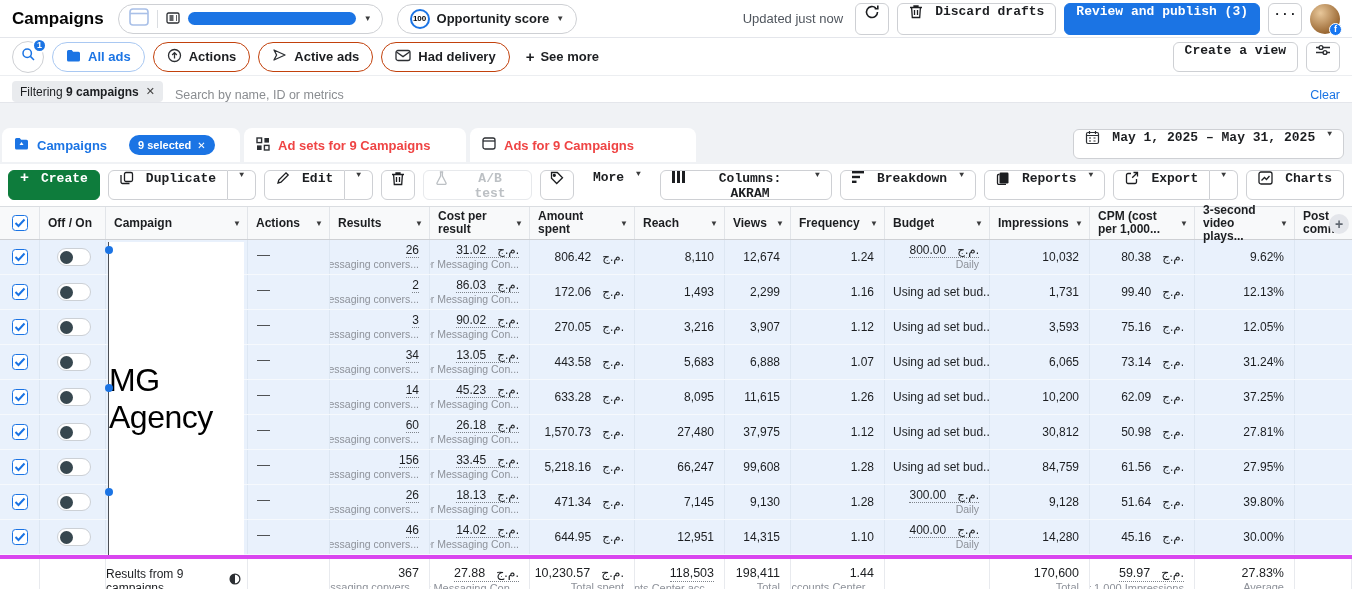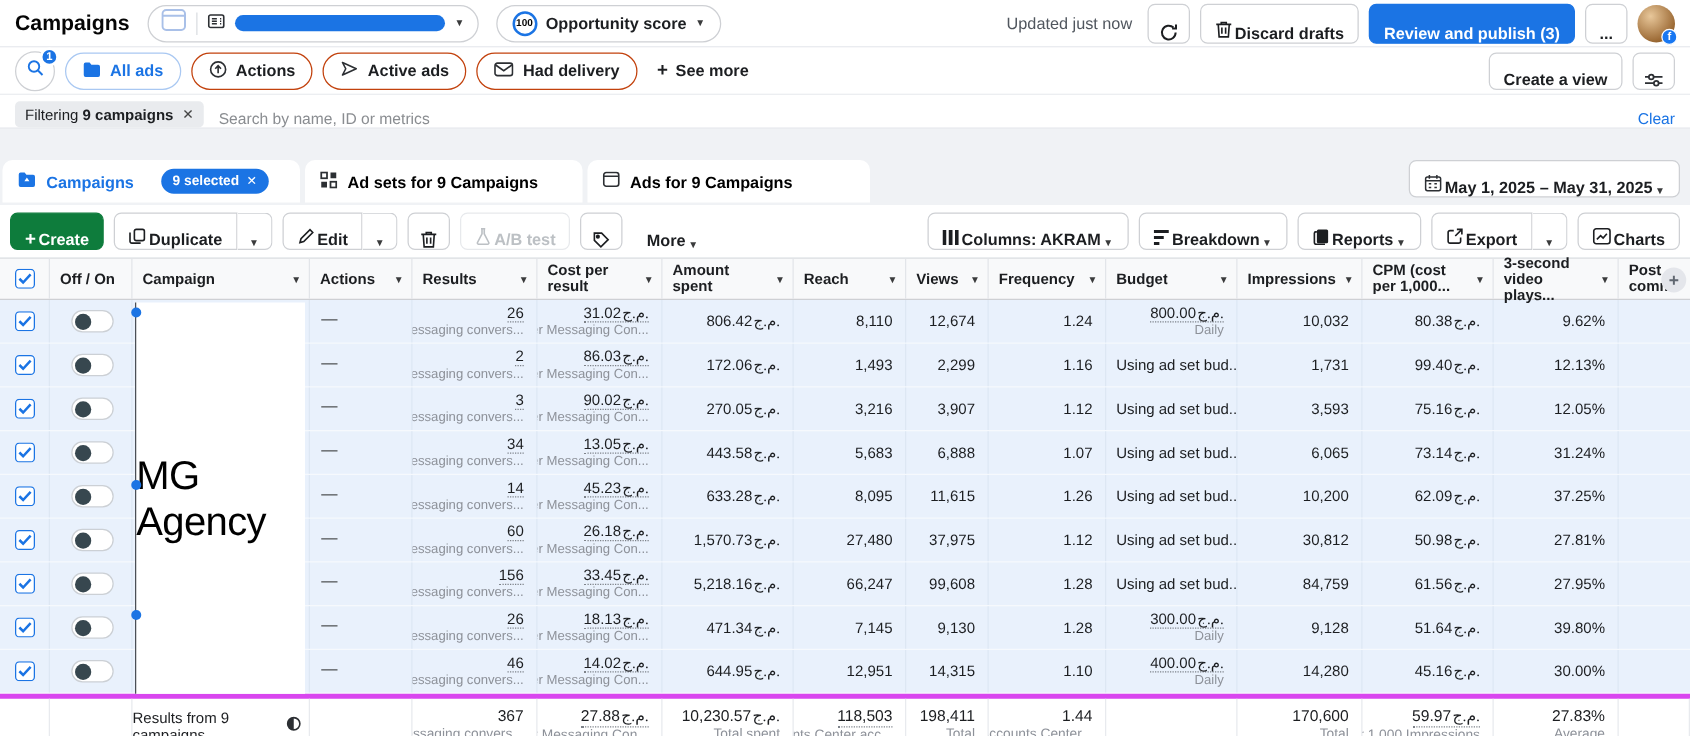--- a/index.html
+++ b/index.html
@@ -20,7 +20,7 @@
   .opp-label{font-size:13px;font-weight:600}
   .h-right{display:flex;align-items:center;gap:8px}
   .updated{font-size:13px;color:#50565e;margin-right:4px}
-  .btn{height:32px;border:1px solid #ced0d4;border-radius:6px;background:#fff;display:inline-flex;align-items:flex-end;gap:2px;padding:0 11px;font-size:13px;font-weight:600;color:#1c1e21;cursor:pointer;font-family:Liberation Sans, sans-serif}
+  .btn{height:32px;border:1px solid #ced0d4;border-radius:6px;background:#fff;display:inline-flex;align-items:flex-start;gap:12px;padding:0 11px;font-size:13px;font-weight:600;color:#1c1e21;cursor:pointer;font-family:Liberation Mono, monospace}
   .btn-icon{width:34px;justify-content:center;padding:0}
   .btn-primary{background:#1b74e4;border-color:#1b74e4;color:#fff}
   .avatar{width:30px;height:30px;border-radius:50%;background:radial-gradient(circle at 35% 30%,#e8c79a,#9c6a35 70%,#6e4418);position:relative;flex:none}

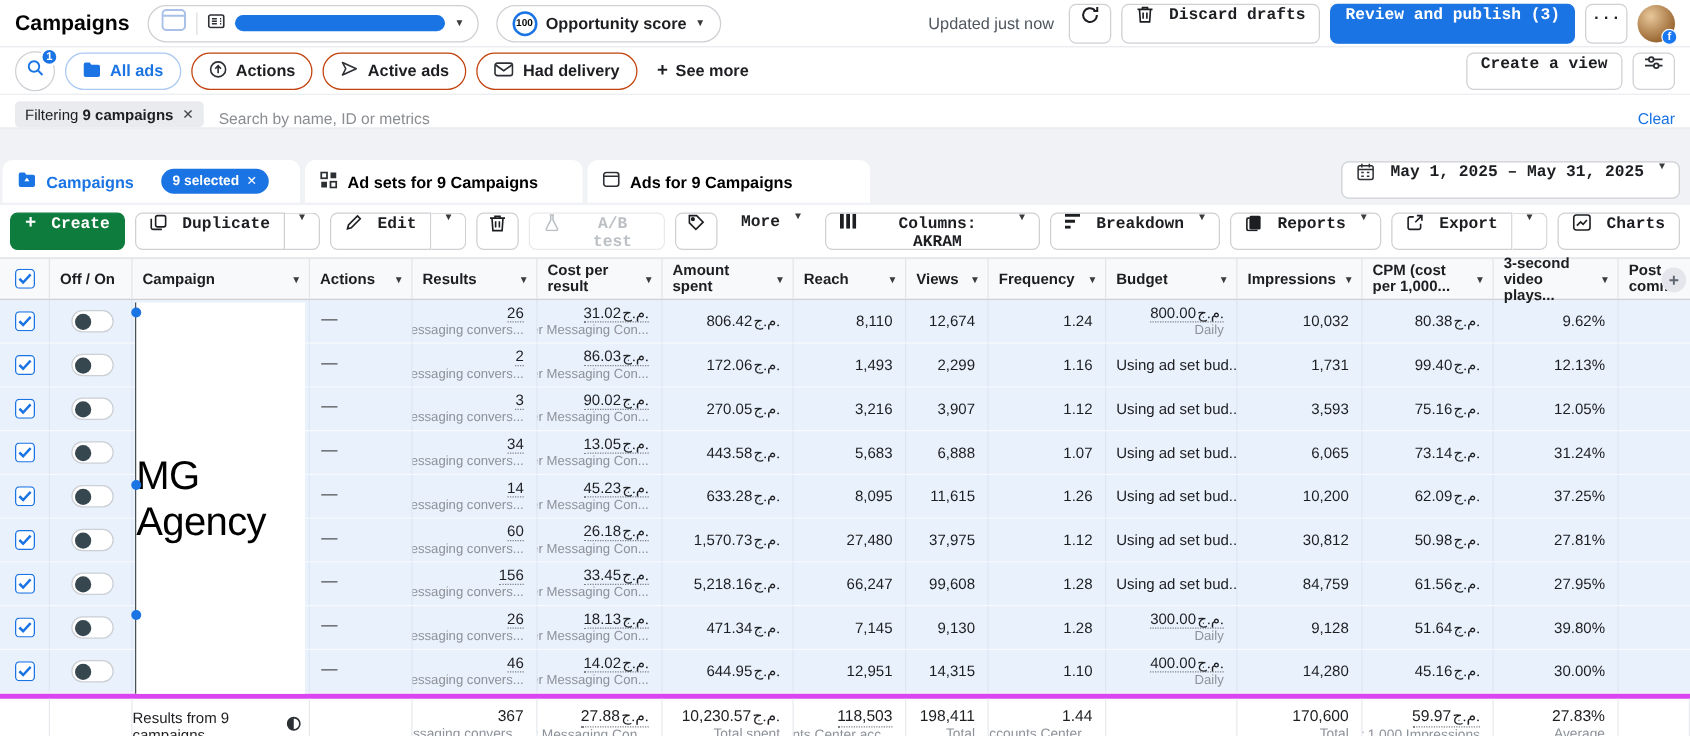--- a/index.html
+++ b/index.html
@@ -46,7 +46,7 @@
 
   
   .tabsrow{height:36px;display:flex;align-items:flex-end;gap:4px;padding:0 0 0 2px;position:relative;margin-bottom:2px}
-  .tab{height:34px;background:#fff;border-radius:8px 8px 0 0;display:flex;align-items:center;gap:8px;padding:0 12px;font-size:13px;font-weight:700;color:#000000;cursor:pointer}
+  .tab{height:34px;background:#fff;border-radius:8px 8px 0 0;display:flex;align-items:center;gap:8px;padding:0 12px;font-size:13px;font-weight:700;color:#ef4444;cursor:pointer}
   .tab.active{color:#1b74e4}
   .tab-badge{background:#1b74e4;color:#fff;font-size:11px;font-weight:600;border-radius:11px;height:20px;display:inline-flex;align-items:center;gap:6px;padding:0 9px;margin-left:14px}
   .tab-badge .x{font-size:10px}

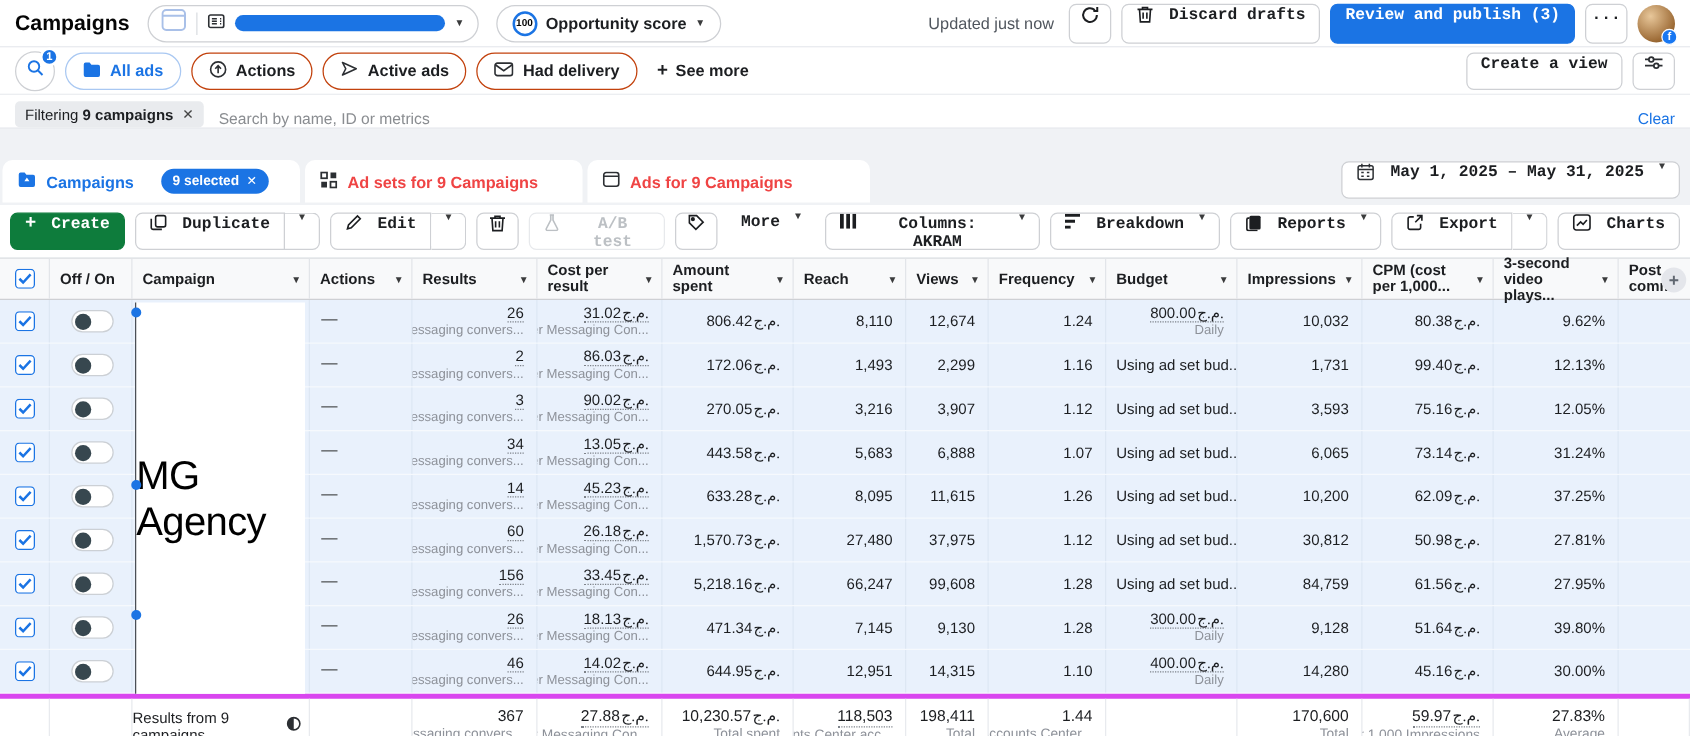--- a/index.html
+++ b/index.html
@@ -79,7 +79,7 @@
   .val{font-size:12px;color:#1c1e21;white-space:nowrap}
   .sub{font-size:10.5px;color:#8d9199;white-space:nowrap}
   .u-dot{border-bottom:1px dotted #7e838a}
-  .cur{unicode-bidi:bidi-override;direction:ltr;font-family:Liberation Serif, serif;margin-left:1px}
+  .cur{unicode-bidi:bidi-override;direction:ltr;font-family:Liberation Sans, sans-serif;margin-left:11px}
   .dash{display:block;padding:7px 0 0 9px;font-size:13px;color:#3a3b3c}
   .bud-left{display:flex;align-items:center;justify-content:flex-start;padding-left:8px}
   .bud-left .val{font-size:12px}

